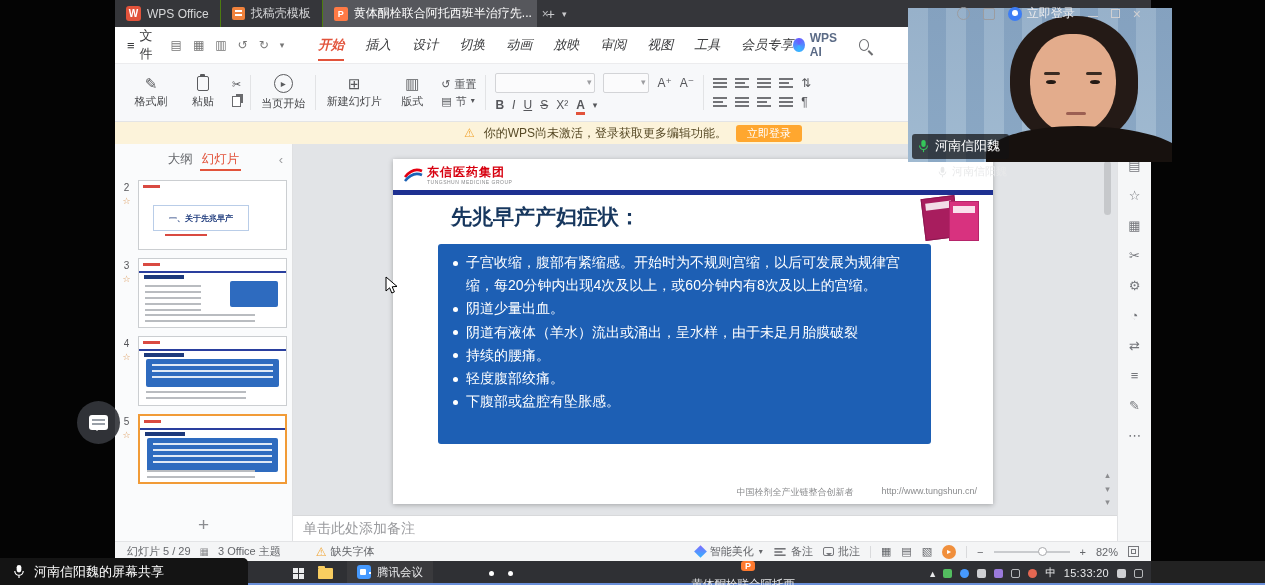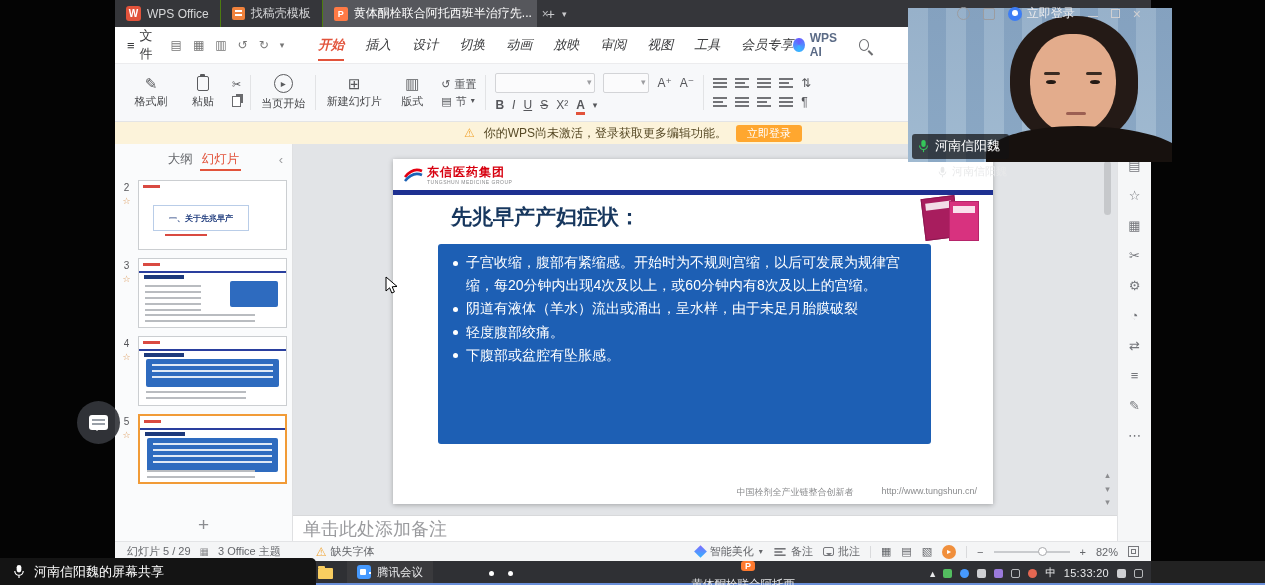--- a/index.html
+++ b/index.html
@@ -514,6 +514,7 @@
             <div class="sl-bluebox">
               <ul>
                 <li>子宫收缩，腹部有紧缩感。开始时为不规则宫缩，以后可发展为规律宫缩，每20分钟内出现4次及以上，或60分钟内有8次及以上的宫缩。</li>
+                <li>阴道少量出血。</li>
                 <li>阴道有液体（羊水）流出或涌出，呈水样，由于未足月胎膜破裂</li>
                 <li>轻度腹部绞痛。</li>
                 <li>下腹部或盆腔有坠胀感。</li>

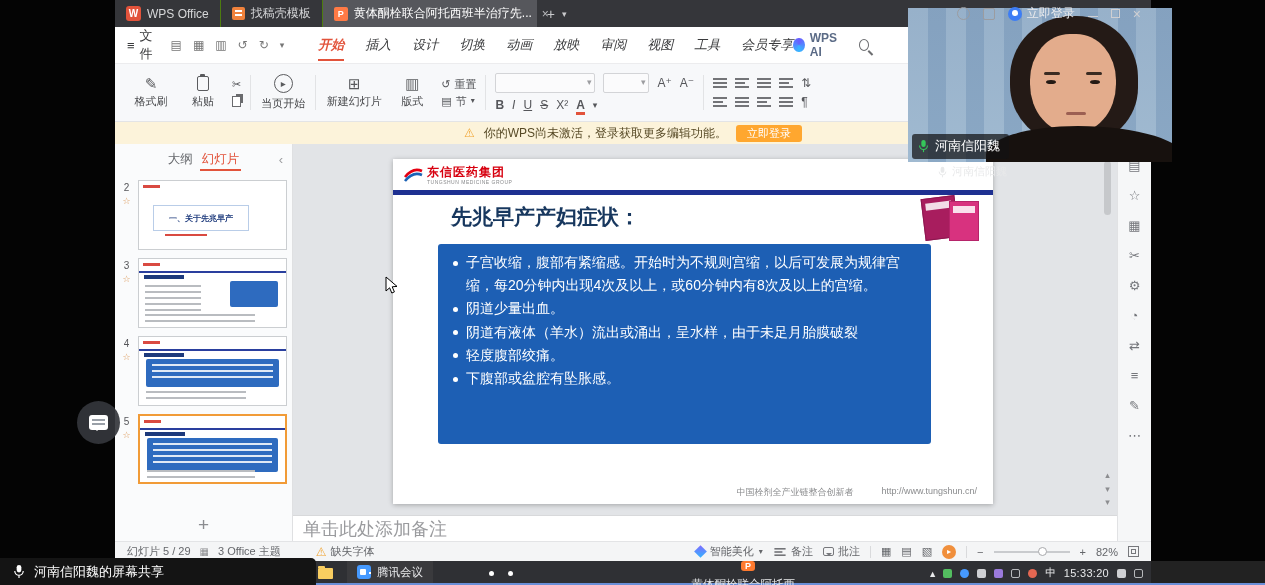--- a/index.html
+++ b/index.html
@@ -516,6 +516,7 @@
                 <li>子宫收缩，腹部有紧缩感。开始时为不规则宫缩，以后可发展为规律宫缩，每20分钟内出现4次及以上，或60分钟内有8次及以上的宫缩。</li>
                 <li>阴道少量出血。</li>
                 <li>阴道有液体（羊水）流出或涌出，呈水样，由于未足月胎膜破裂</li>
+                <li>持续的腰痛。</li>
                 <li>轻度腹部绞痛。</li>
                 <li>下腹部或盆腔有坠胀感。</li>
               </ul>

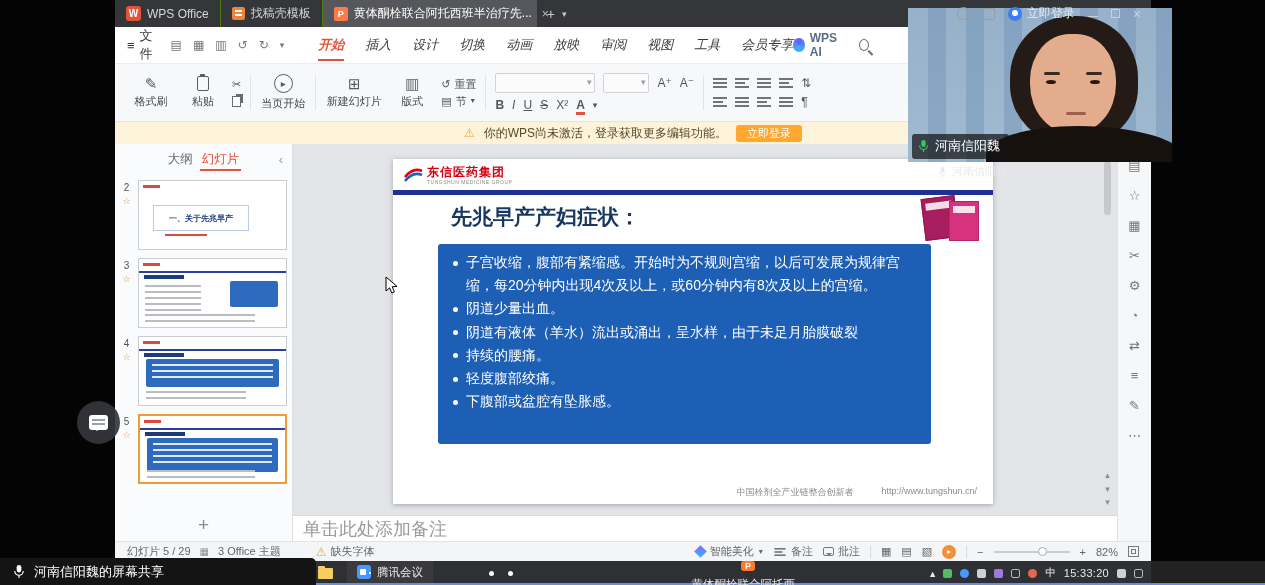--- a/index.html
+++ b/index.html
@@ -157,7 +157,7 @@
   .sl-footer { position:absolute; right:16px; bottom:5px; display:flex; gap:28px; font-size:9px; color:#8a8b8d; }
 
   .notesbar { flex:0 0 26px; background:#fff; border-top:1px solid #d8d9db; display:flex;
-    align-items:center; padding-left:10px; font-size:18px; color:#9a9b9e; }
+    align-items:center; padding-left:10px; font-size:14px; color:#9a9b9e; }
 
   
   .rrail { flex:0 0 34px; background:#f6f7f8; border-left:1px solid #e1e2e4; display:flex;

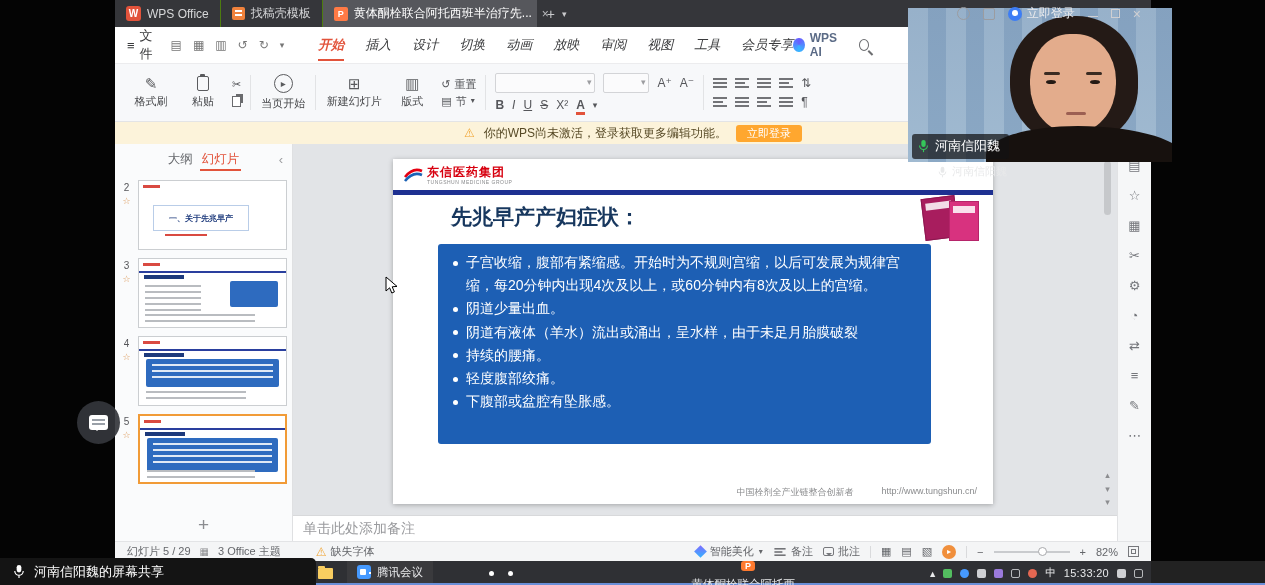--- a/index.html
+++ b/index.html
@@ -212,7 +212,7 @@
   .tk-time { font-size:11px; letter-spacing:.3px; }
 
   
-  .share-banner { position:absolute; left:0; bottom:0; width:316px; height:27px; background:#141414;
+  .share-banner { position:absolute; left:0; bottom:0; width:248px; height:27px; background:#141414;
     display:flex; align-items:center; gap:9px; padding:0 13px; z-index:45; color:#fff; font-size:13px;
     border-top-right-radius:5px; }
 

